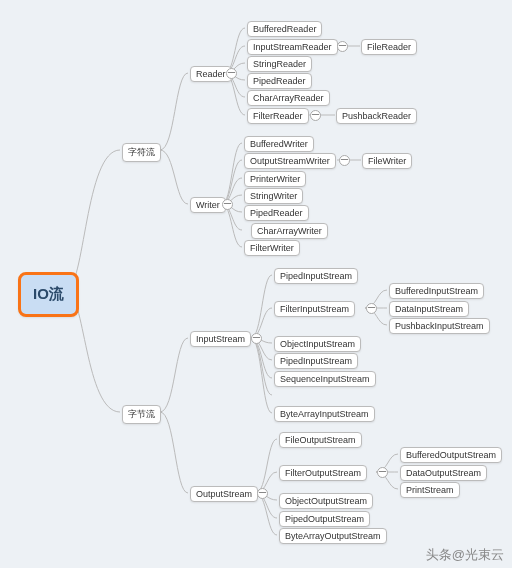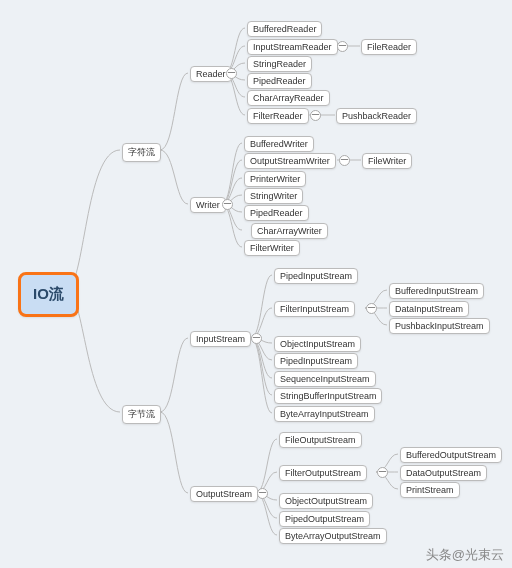--- a/index.html
+++ b/index.html
@@ -112,7 +112,6 @@
 <div class="node" style="left:274px;top:336px">ObjectInputStream</div>
 <div class="node" style="left:274px;top:353px">PipedInputStream</div>
 <div class="node" style="left:274px;top:371px">SequenceInputStream</div>
-<div class="node" style="left:274px;top:388px">StringBufferInputStream</div>
 <div class="node" style="left:274px;top:406px">ByteArrayInputStream</div>
 
 <div class="node" style="left:279px;top:432px">FileOutputStream</div>

